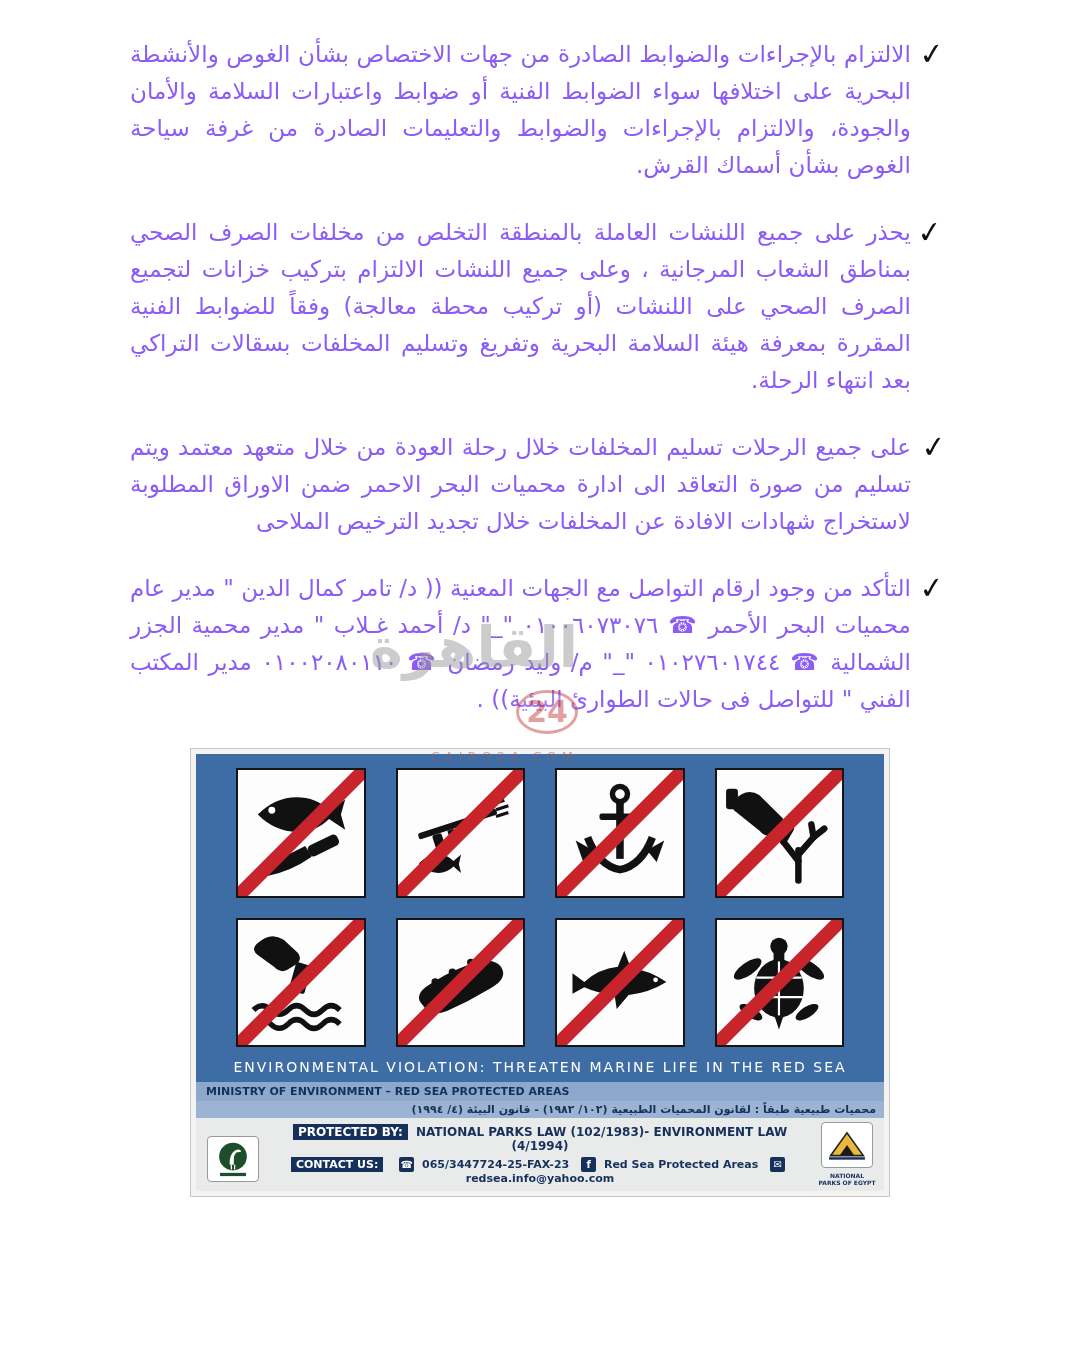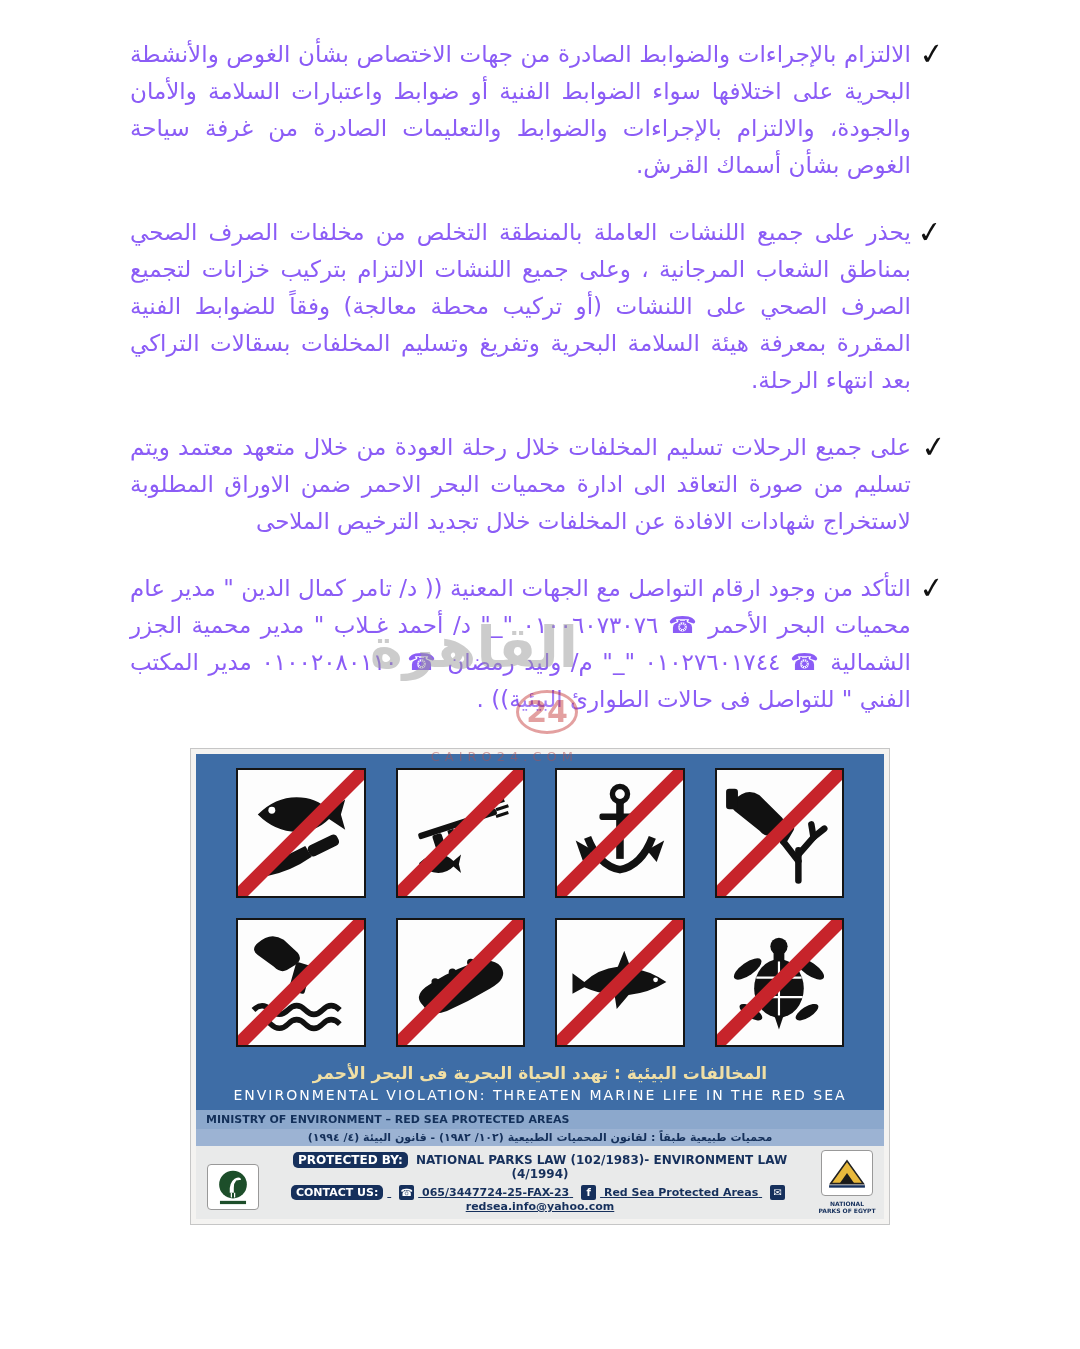--- a/index.html
+++ b/index.html
@@ -245,7 +245,6 @@
 
       </div>
 
-      <div class="p-title-ar">المخالفات البيئية : تهدد الحياة البحرية فى البحر الأحمر</div>
       <div class="p-title-en">ENVIRONMENTAL VIOLATION: THREATEN MARINE LIFE IN THE RED SEA</div>
 
       <div class="p-band1">

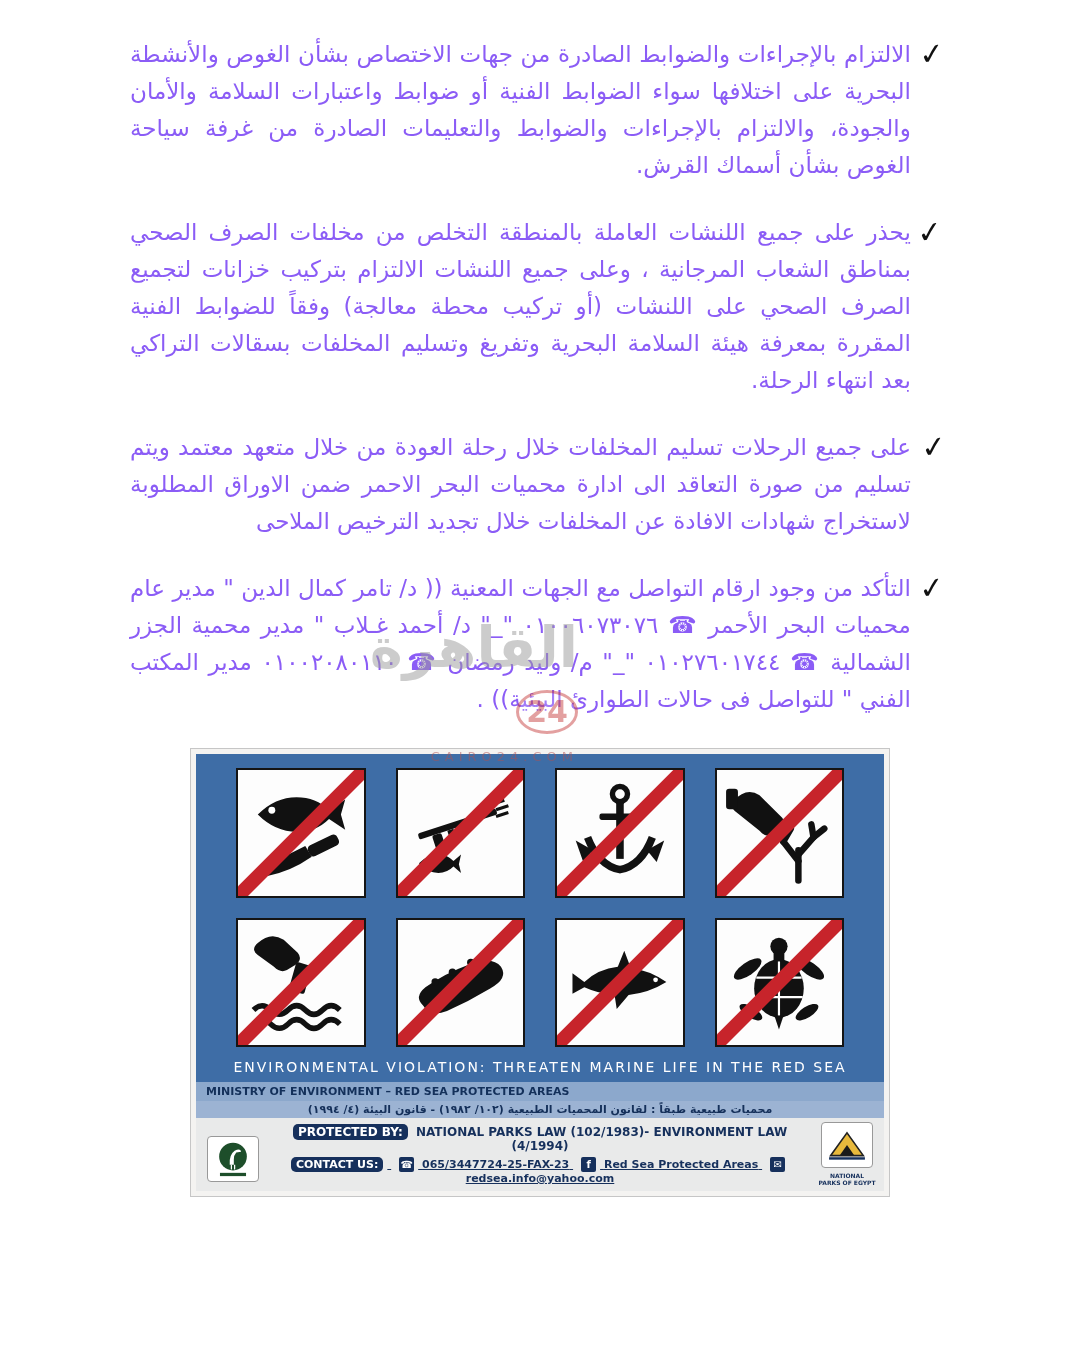--- a/index.html
+++ b/index.html
@@ -85,7 +85,7 @@
   }
   .p-band1 .ar { direction:rtl; }
   .p-band2 {
-    text-align:center; background:#9cb3d3; color:#15305a;
+    text-align:right; background:#9cb3d3; color:#15305a;
     font-size:11px; font-weight:bold; padding:2px 8px; direction:rtl;
   }
   .p-footer {

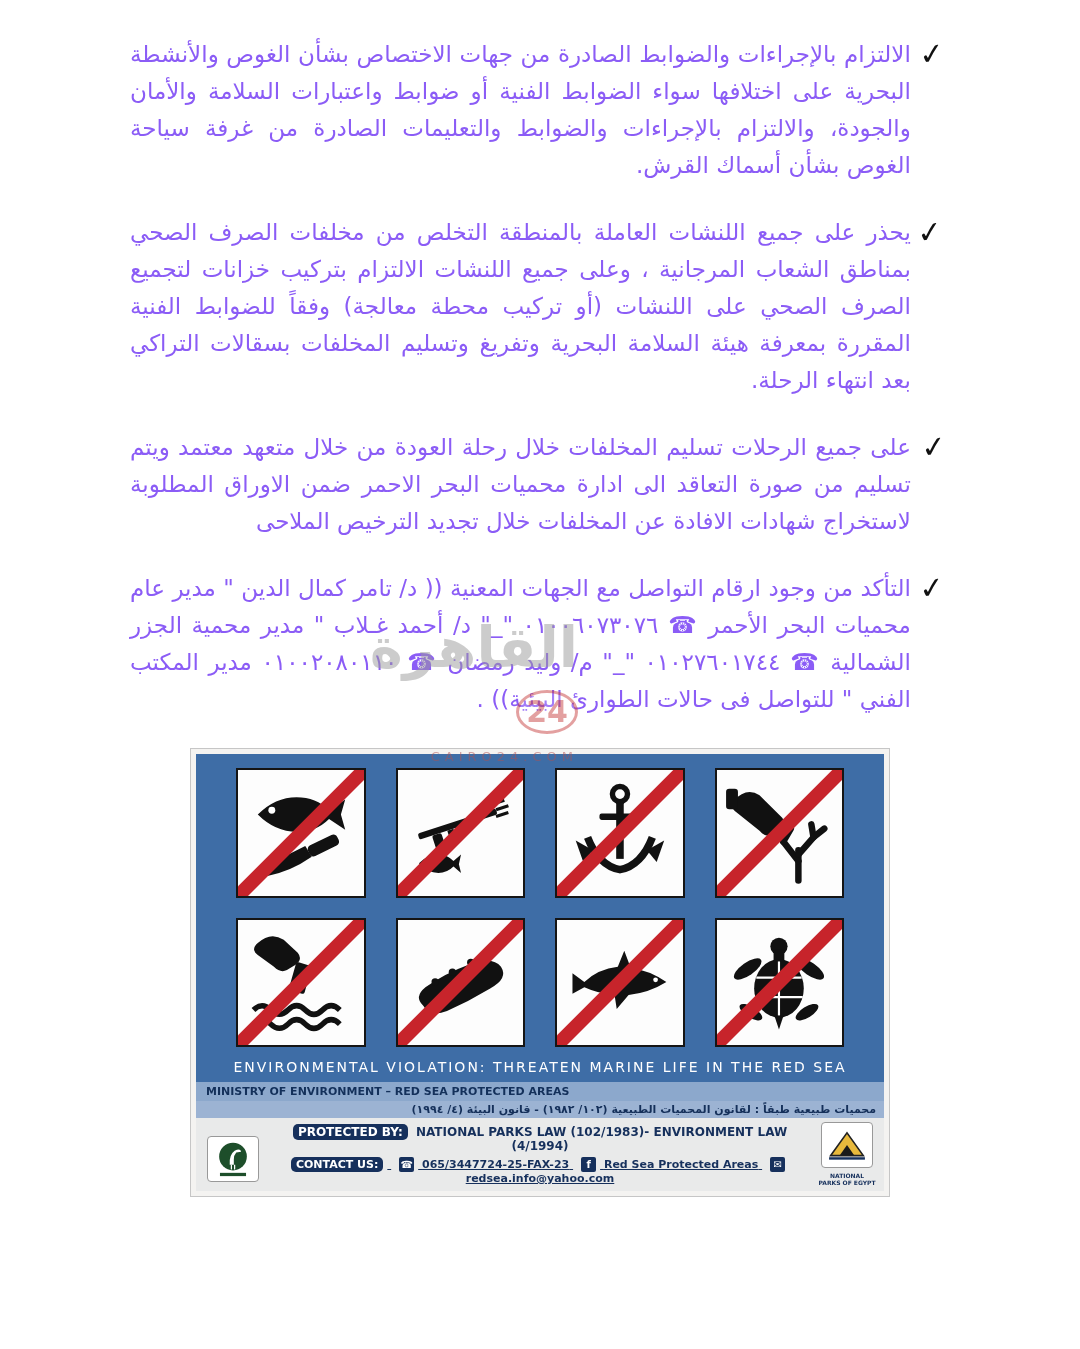--- a/index.html
+++ b/index.html
@@ -95,7 +95,7 @@
   }
   .pb-line { font-size:12px; font-weight:bold; color:#16305c; margin-bottom:4px; }
   .pb-label, .cu-label {
-    background:#16305c; color:#fff; padding:1px 5px; border-radius:5px;
+    background:#16305c; color:#fff; padding:1px 5px; border-radius:0;
     font-weight:bold; margin-right:4px;
   }
   .cu-line { font-size:11px; font-weight:bold; color:#16305c;text-decoration:underline; }

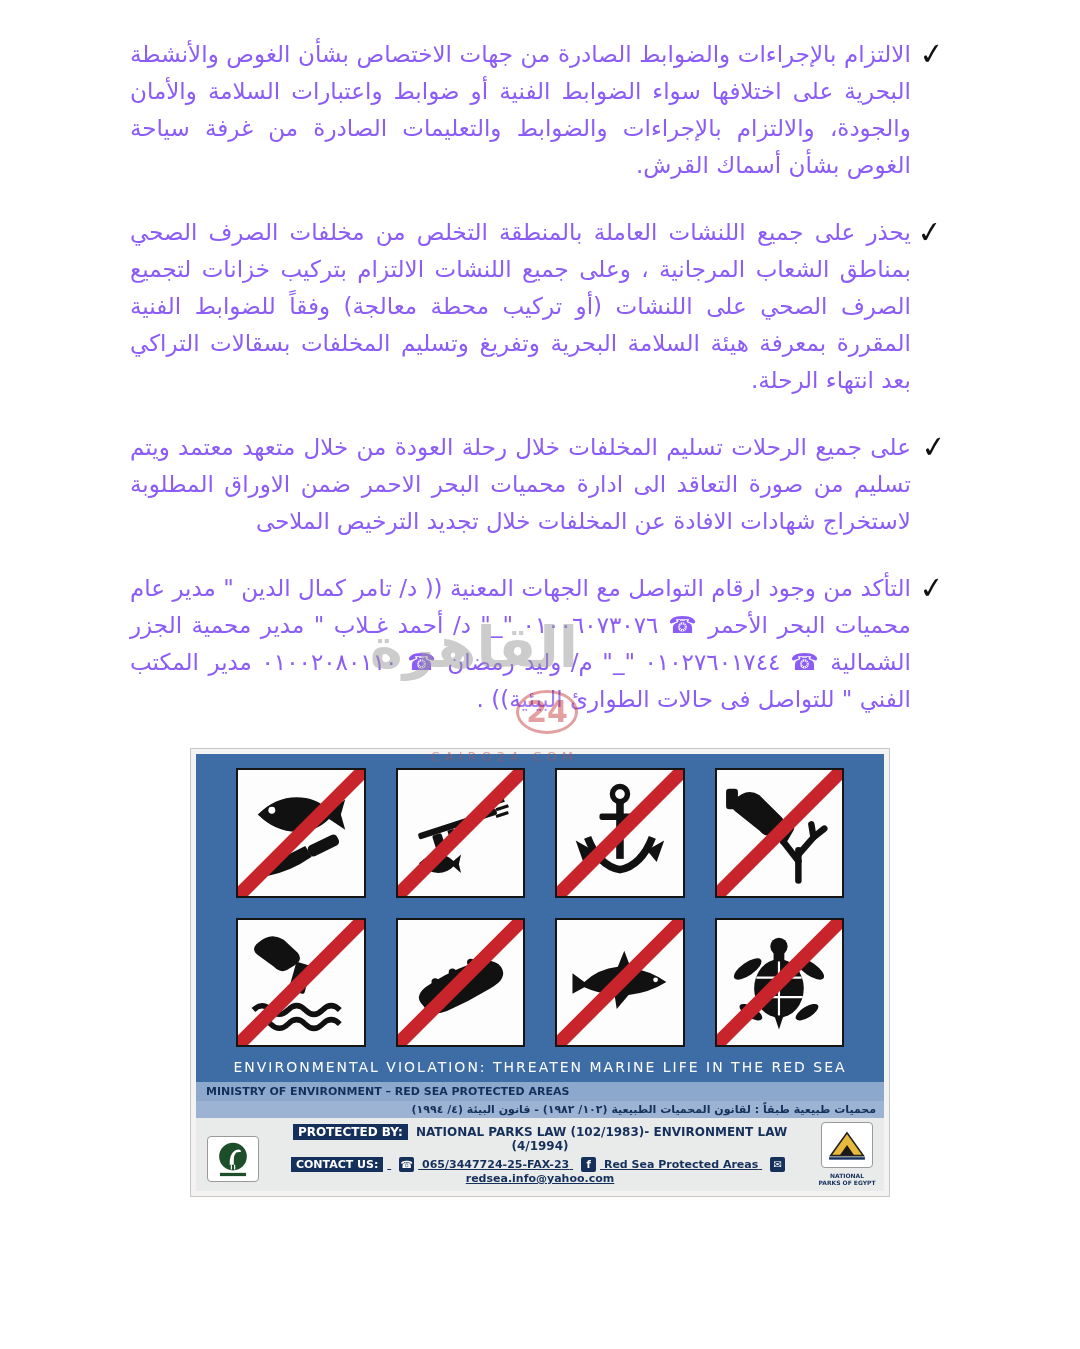--- a/index.html
+++ b/index.html
@@ -98,7 +98,7 @@
     background:#16305c; color:#fff; padding:1px 5px; border-radius:0;
     font-weight:bold; margin-right:4px;
   }
-  .cu-line { font-size:11px; font-weight:bold; color:#16305c;text-decoration:underline; }
+  .cu-line { font-size:11px; font-weight:bold; color:#16305c; }
   .ic {
     display:inline-block; width:15px; height:15px;
     background:#16305c; color:#fff; font-size:10px; line-height:15px;

